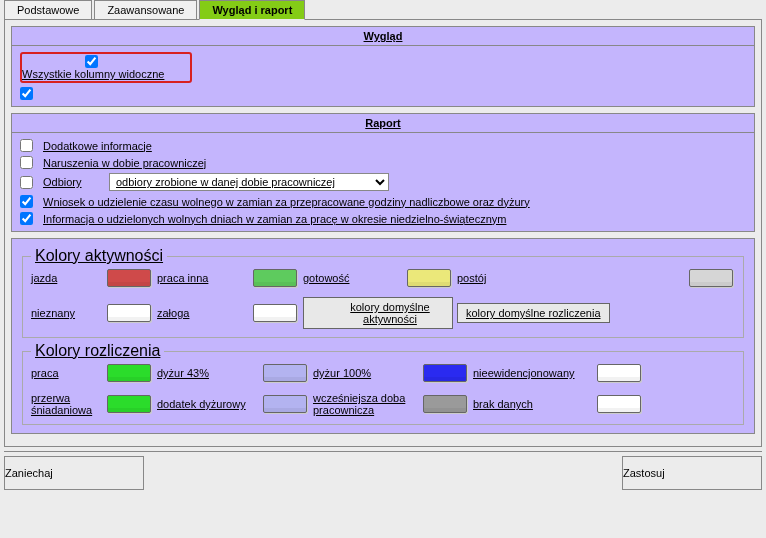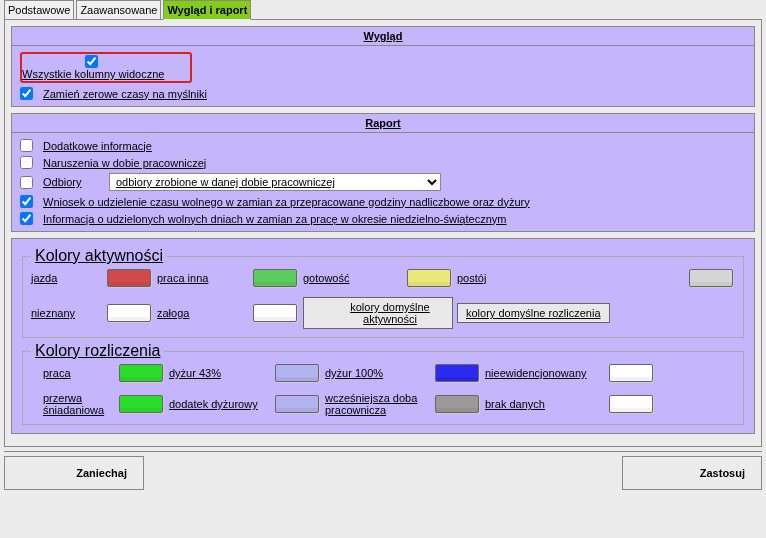--- a/index.html
+++ b/index.html
@@ -5,7 +5,7 @@
 * { box-sizing: border-box; margin: 0; padding: 0; }
 body { font-family: Tahoma, Arial, sans-serif; font-size: 11px; background: #ececec; width: 766px; }
 .tabs { display: flex; padding: 0 4px; position: relative; z-index: 1; }
-.tab { padding: 3px 3px; border: 1px solid #888; border-bottom: none; background: #f0f0f0; margin-right: 2px; cursor: pointer; }
+.tab { padding: 3px 12px; border: 1px solid #888; border-bottom: none; background: #f0f0f0; margin-right: 2px; cursor: pointer; }
 .tab.active { background: #84cc16; font-weight: bold; border-bottom: 1px solid #ececec; margin-bottom: -1px; }
 .panel { border: 1px solid #888; margin: 0 4px 4px 4px; padding: 6px; background: #ececec; }
 .group { border: 1px solid #888; margin-bottom: 6px; background: #c4b5fd; text-decoration: underline; }

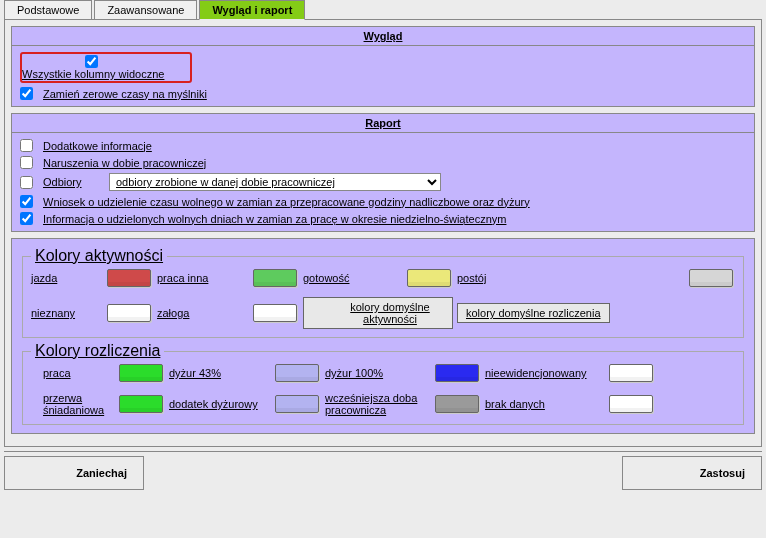--- a/index.html
+++ b/index.html
@@ -47,7 +47,6 @@
       </div>
       <div class="row">
         <input type="checkbox" class="checkbox" checked="" style="">
-        <span>Zamień zerowe czasy na myślniki</span>
       </div>
     </div>
   </div>

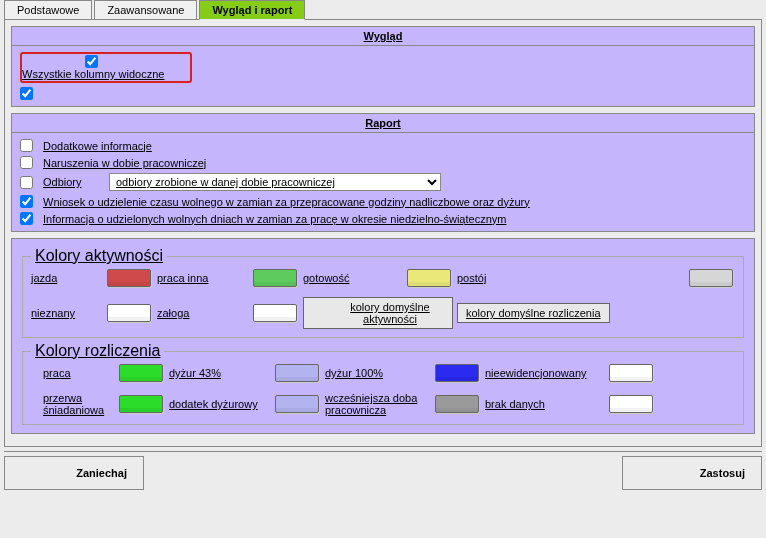--- a/index.html
+++ b/index.html
@@ -14,7 +14,7 @@
 .row { display: flex; align-items: center; padding: 2px 0; gap: 6px; }
 .checkbox { width: 13px; height: 13px; margin-right: 4px; }
 .highlight-red { border: 2px solid #d82020; border-radius: 3px; display: inline-flex; align-items: center; padding: 1px 26px 1px 0; flex-direction: column; }
-select { font-size: 11px; padding: 1px 2px; width: 332px; border: 1px solid #888; background: #fff; }
+select { font-size: 11px; padding: 1px 2px; width: 280px; border: 1px solid #888; background: #fff; }
 .fieldset-label { font-size: 16px; padding: 0 4px; }
 fieldset { border: 1px solid #aaa; margin: 4px 2px; padding: 4px 8px 8px 8px; }
 .color-grid { display: grid; grid-template-columns: 72px 46px 92px 46px 100px 46px auto 46px; align-items: center; row-gap: 10px; column-gap: 4px; }

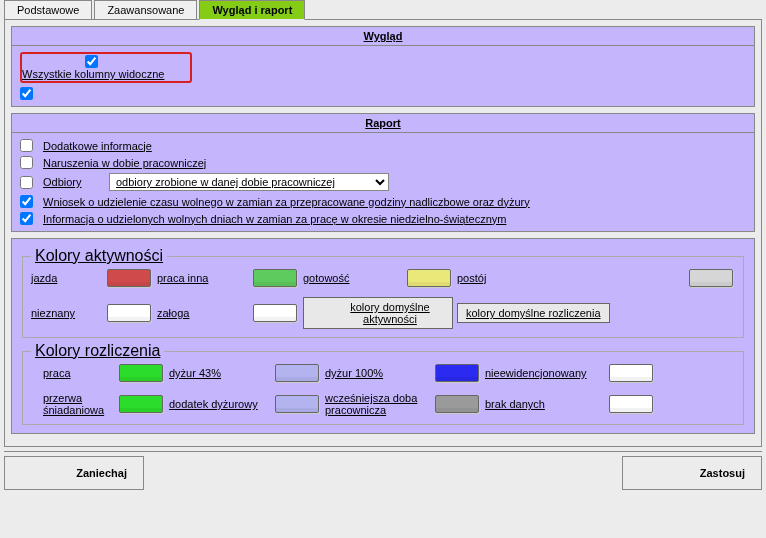--- a/index.html
+++ b/index.html
@@ -23,7 +23,7 @@
 .footer { display: flex; border-top: 1px solid #888; margin: 0 4px 4px 4px; }
 .footer-btn { flex: 0 0 140px; text-align: right; padding: 10px 16px; font-weight: bold; border: 1px solid #888; background: #ececec; cursor: pointer; margin: 4px 0; }
 .footer-spacer { flex: 1; }
-.settle-grid { display: grid; grid-template-columns: 72px 46px 102px 46px 106px 46px 120px 46px; align-items: center; row-gap: 10px; column-gap: 4px; margin-left: 12px; }
+.settle-grid { display: grid; grid-template-columns: 72px 46px 102px 46px 106px 46px 120px 46px; align-items: center; row-gap: 10px; column-gap: 4px; }
 </style>
 </head>
 <body>

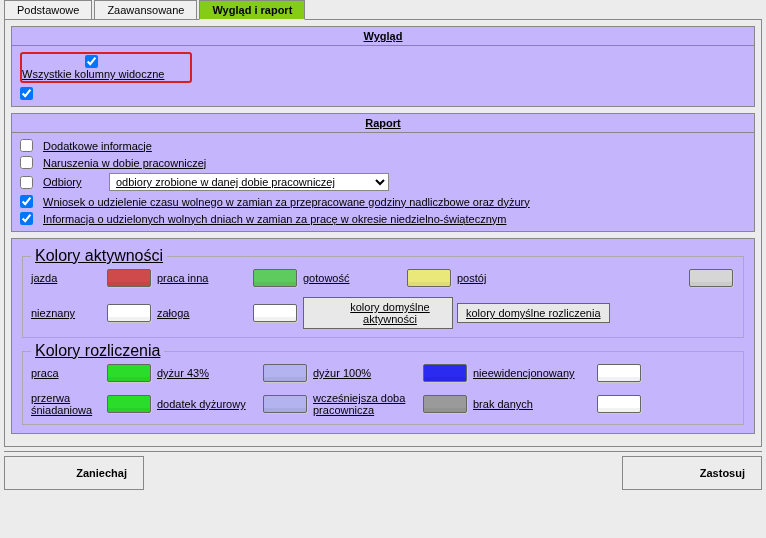--- a/index.html
+++ b/index.html
@@ -21,7 +21,7 @@
 .swatch { width: 44px; height: 18px; border: 1px solid #666; border-radius: 2px; box-shadow: inset 0 -4px 0 rgba(0,0,0,.05), 1px 1px 0 #ccc; }
 .btn-inline { border: 1px solid #666; background: #e8e8e8; padding: 3px 8px; font-size: 11px; cursor: pointer; }
 .footer { display: flex; border-top: 1px solid #888; margin: 0 4px 4px 4px; }
-.footer-btn { flex: 0 0 140px; text-align: right; padding: 10px 16px; font-weight: bold; border: 1px solid #888; background: #ececec; cursor: pointer; margin: 4px 0; }
+.footer-btn { flex: 0 0 140px; text-align: left; padding: 10px 0; font-weight: normal; border: 1px solid #888; background: #ececec; cursor: pointer; margin: 4px 0; }
 .footer-spacer { flex: 1; }
 .settle-grid { display: grid; grid-template-columns: 72px 46px 102px 46px 106px 46px 120px 46px; align-items: center; row-gap: 10px; column-gap: 4px; }
 </style>

